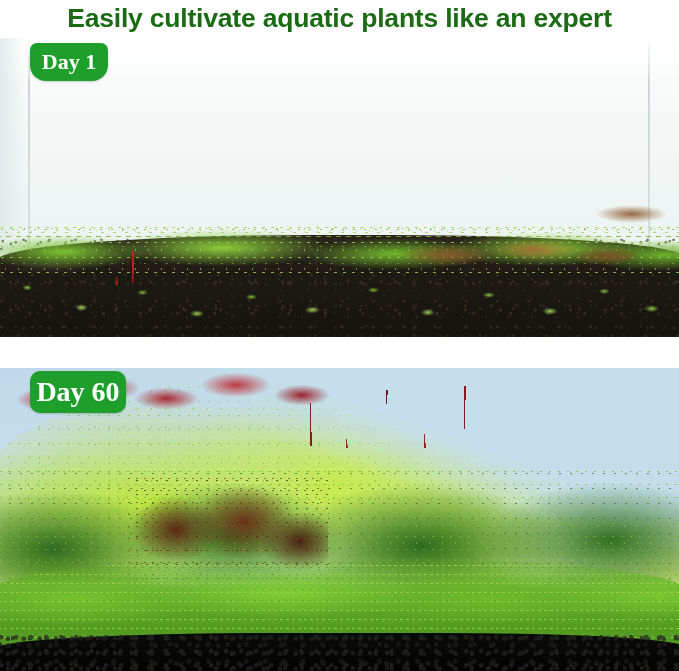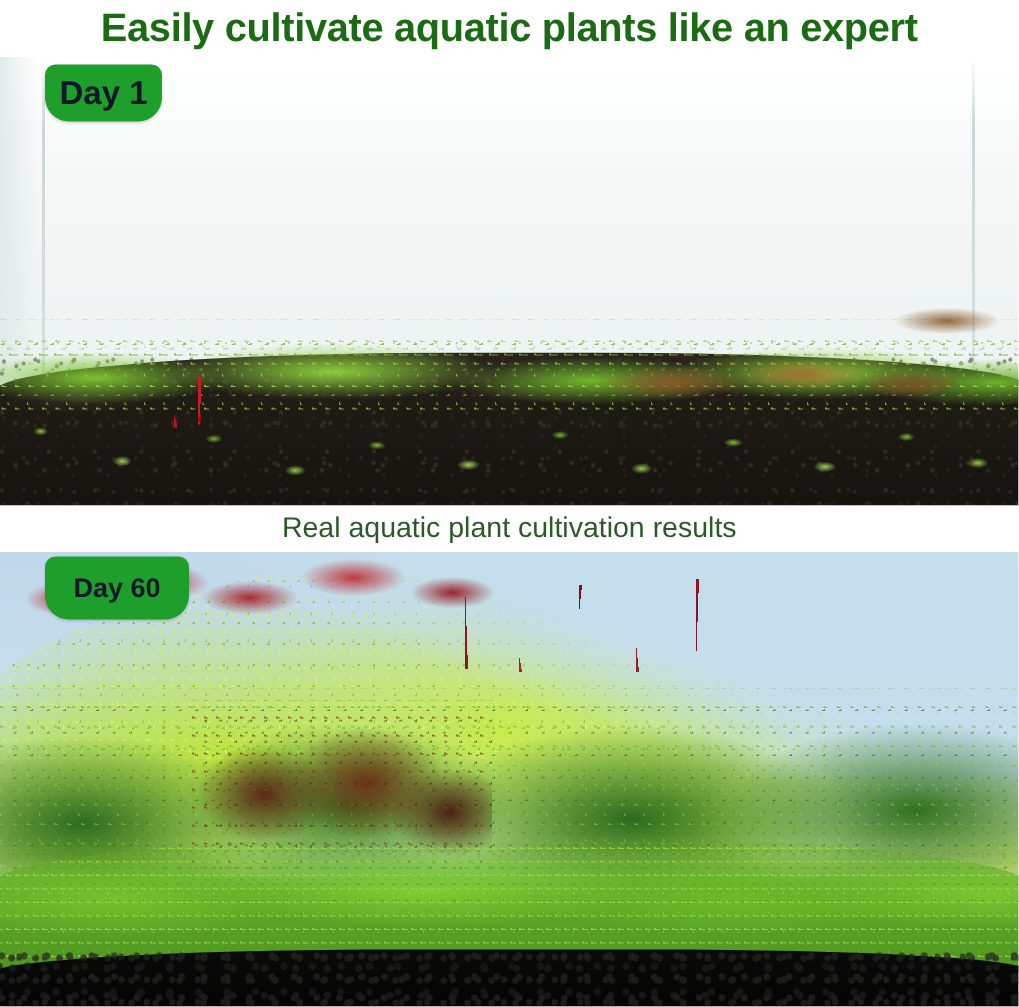--- a/index.html
+++ b/index.html
@@ -276,9 +276,10 @@
   
   .day-badge{
     position:absolute;display:flex;align-items:center;justify-content:center;
-    background:#1e9e2a;color:#0f172a;font-weight:bold;
+    background:#1e9e2a;color:#ffffff;font-weight:bold;
     border-radius:7px 7px 16px 16px;
     box-shadow:0 1px 2px rgba(0,0,0,.18);
+    font-family:Liberation Serif, serif;
   }
   #badge-day1{left:30px;top:5px;width:78px;height:38px;font-size:22px;}
   #badge-day60{left:30px;top:3px;width:96px;height:42px;font-size:18px;}

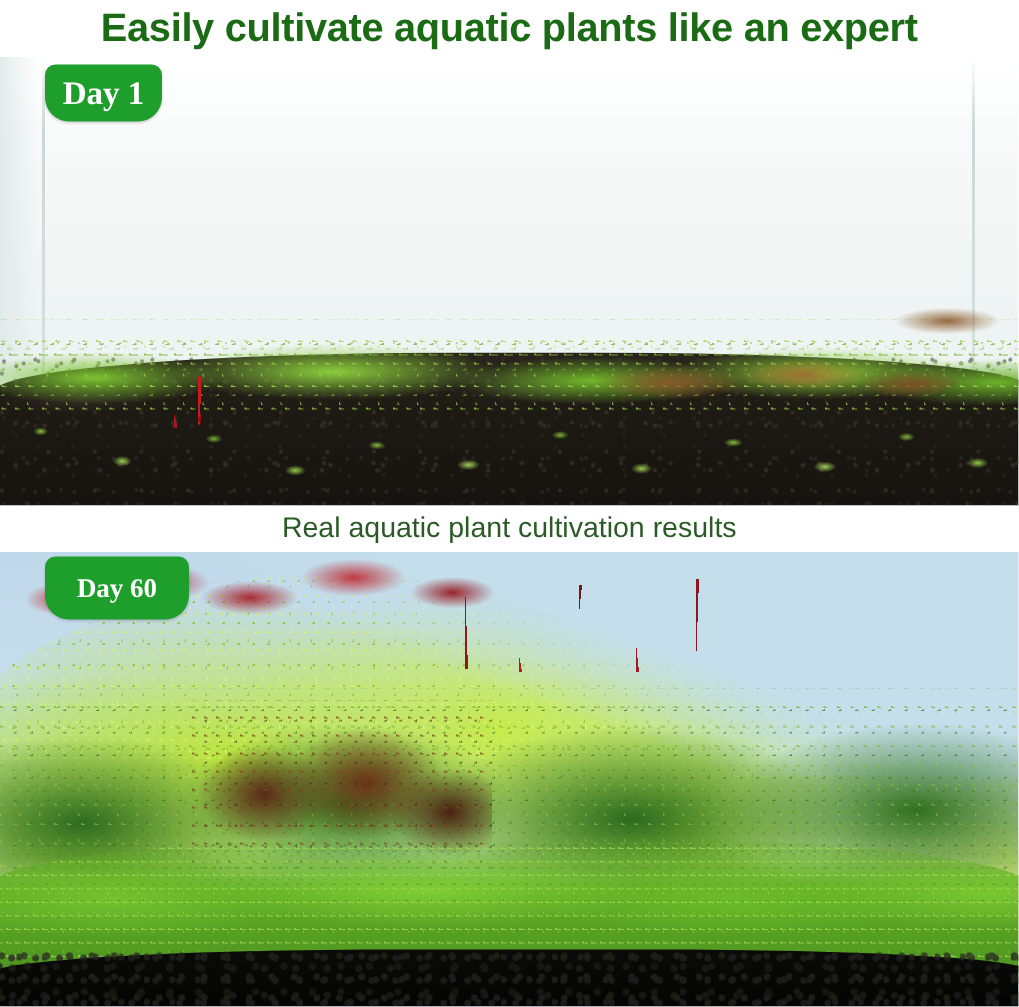--- a/index.html
+++ b/index.html
@@ -308,7 +308,6 @@
     <div class="day-badge" id="badge-day1">Day 1</div>
   </div>
 
-  <div class="caption">Real aquatic plant cultivation results</div>
 
   <div class="photo" id="day60-photo">
     <div class="d60-water"></div>

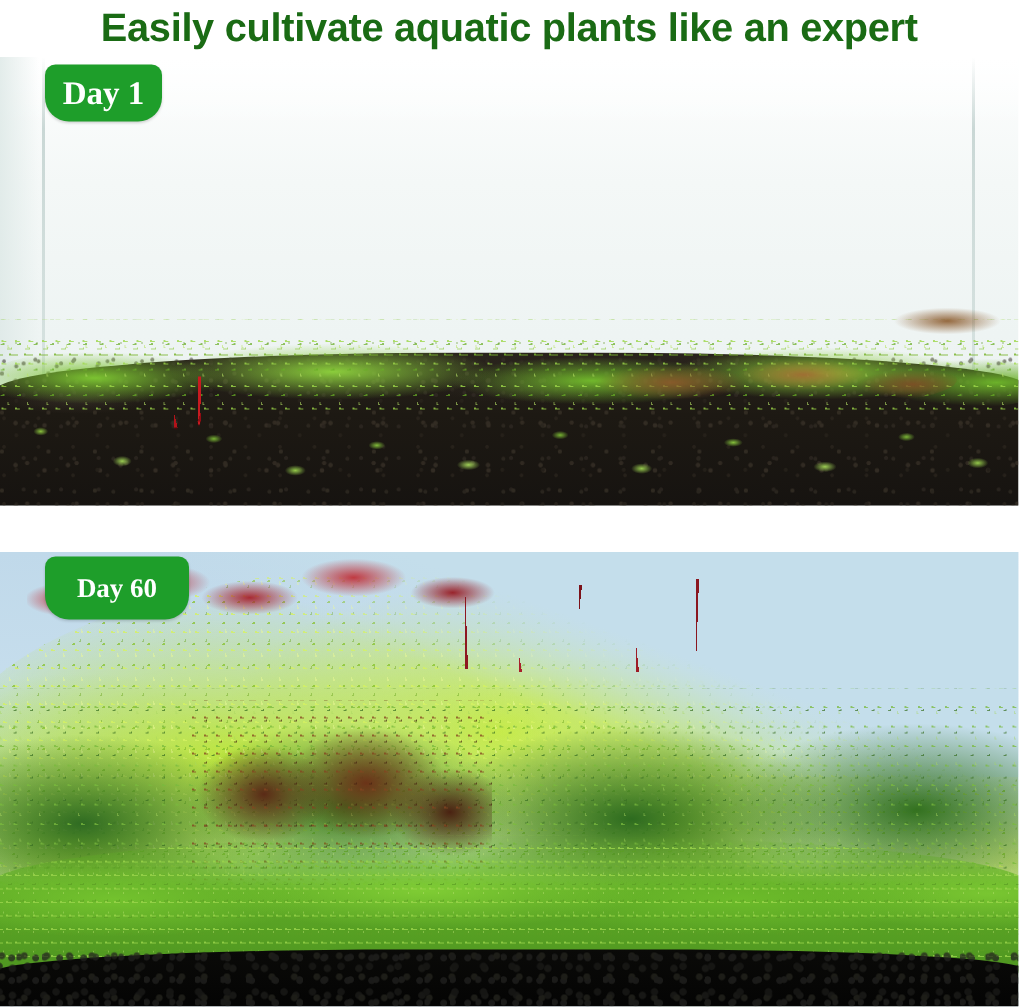--- a/index.html
+++ b/index.html
@@ -282,7 +282,7 @@
     font-family:Liberation Serif, serif;
   }
   #badge-day1{left:30px;top:5px;width:78px;height:38px;font-size:22px;}
-  #badge-day60{left:30px;top:3px;width:96px;height:42px;font-size:18px;}
+  #badge-day60{left:30px;top:3px;width:96px;height:42px;font-size:28px;border-radius:10px;}
 </style>
 </head>
 <body>

